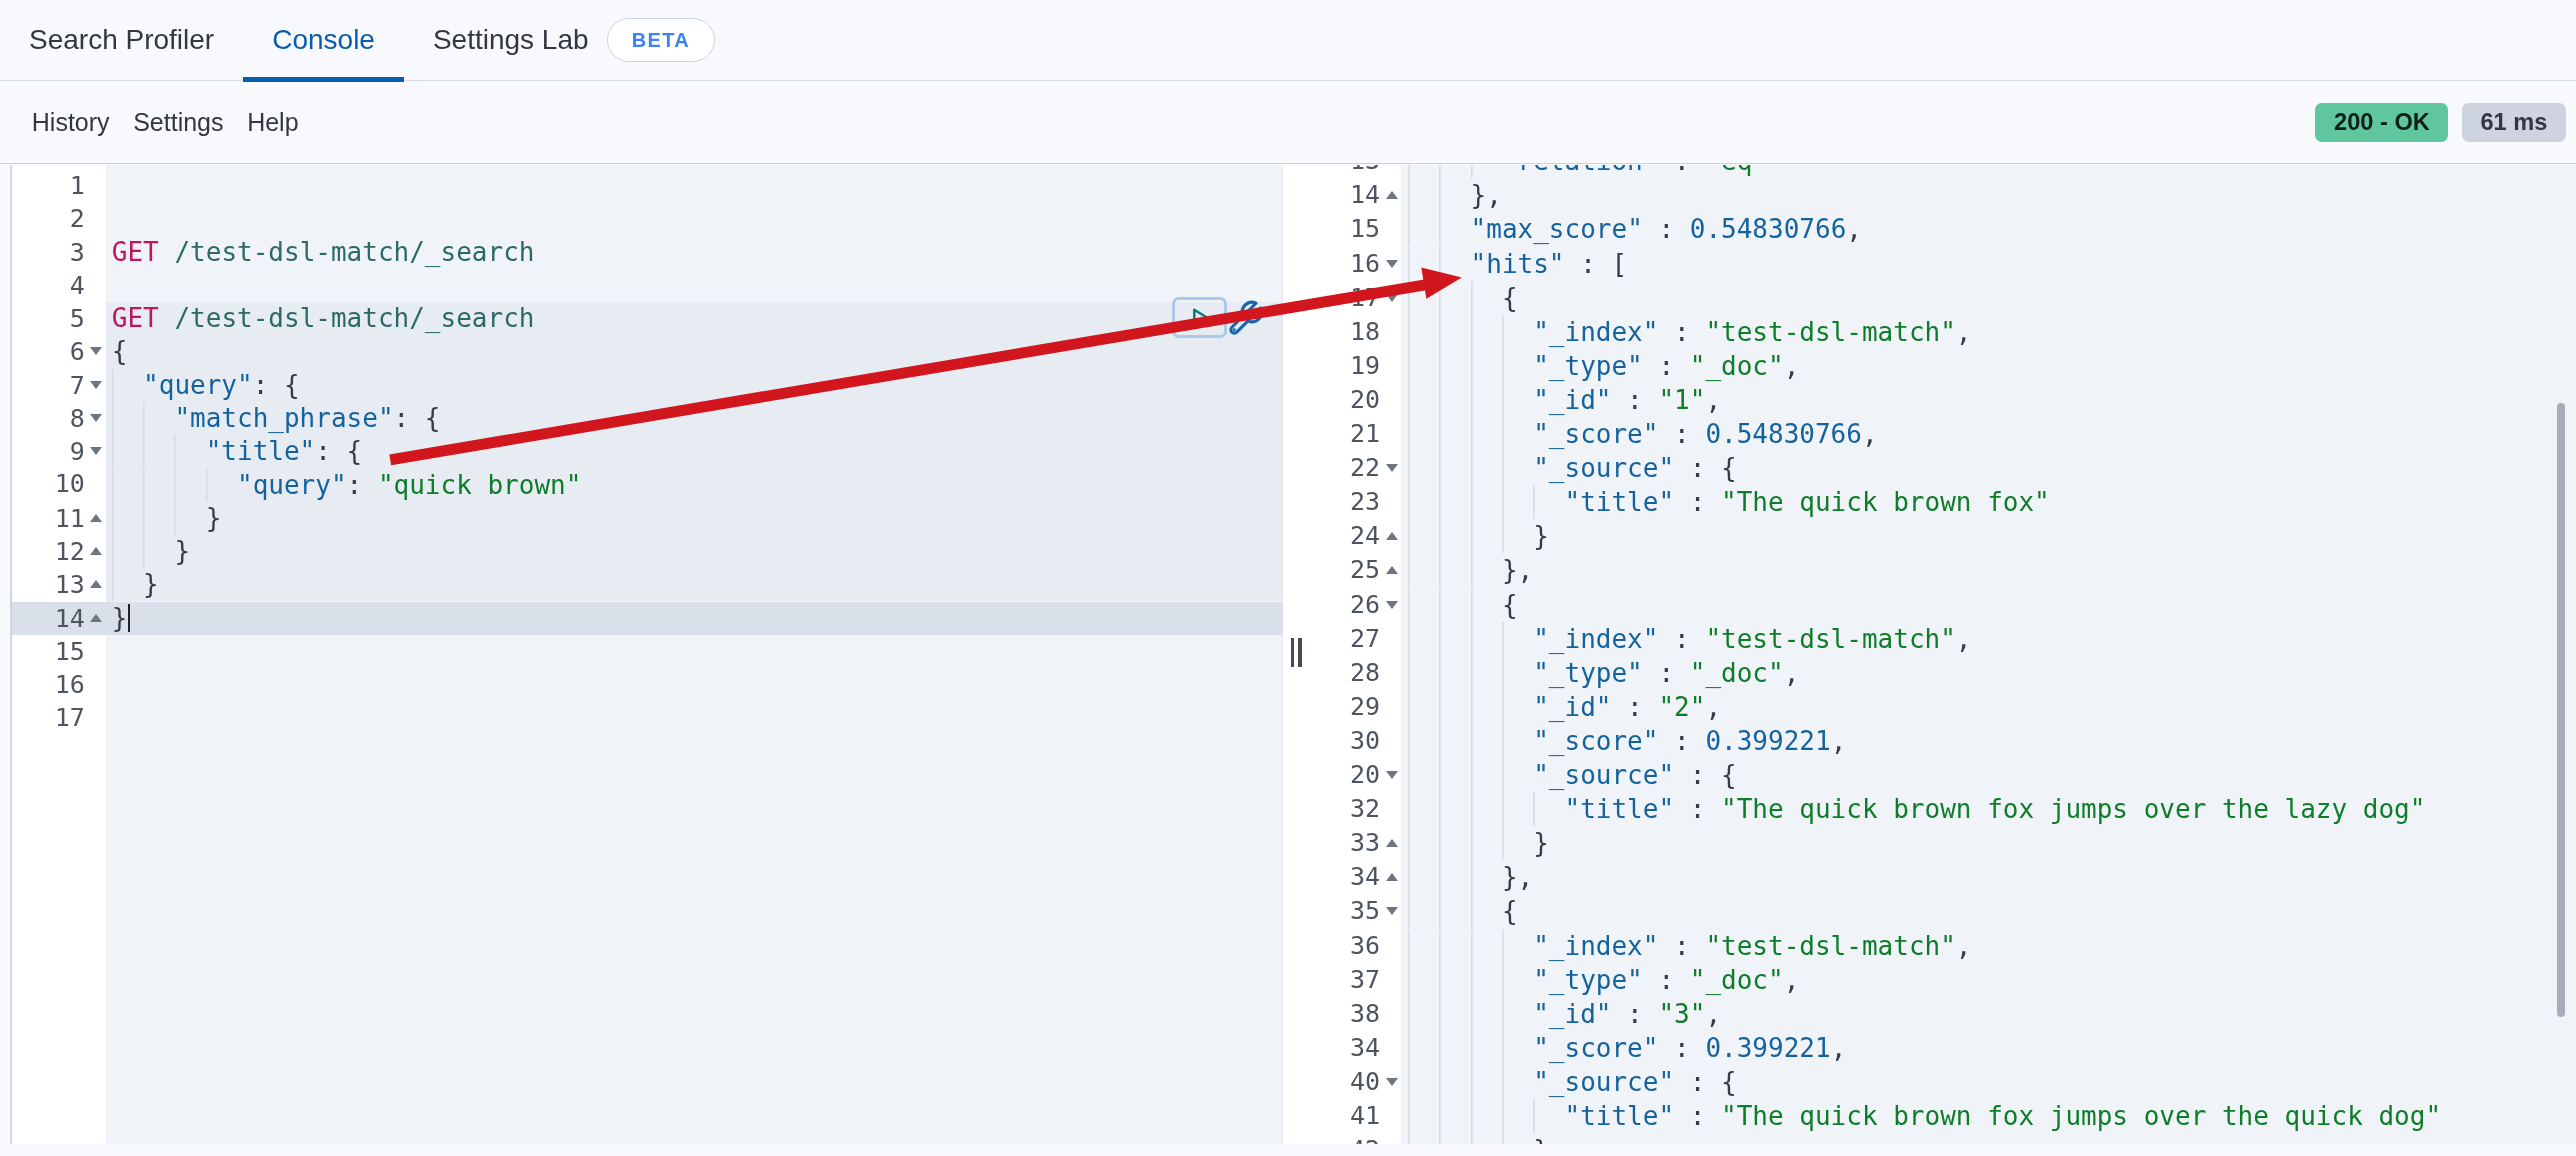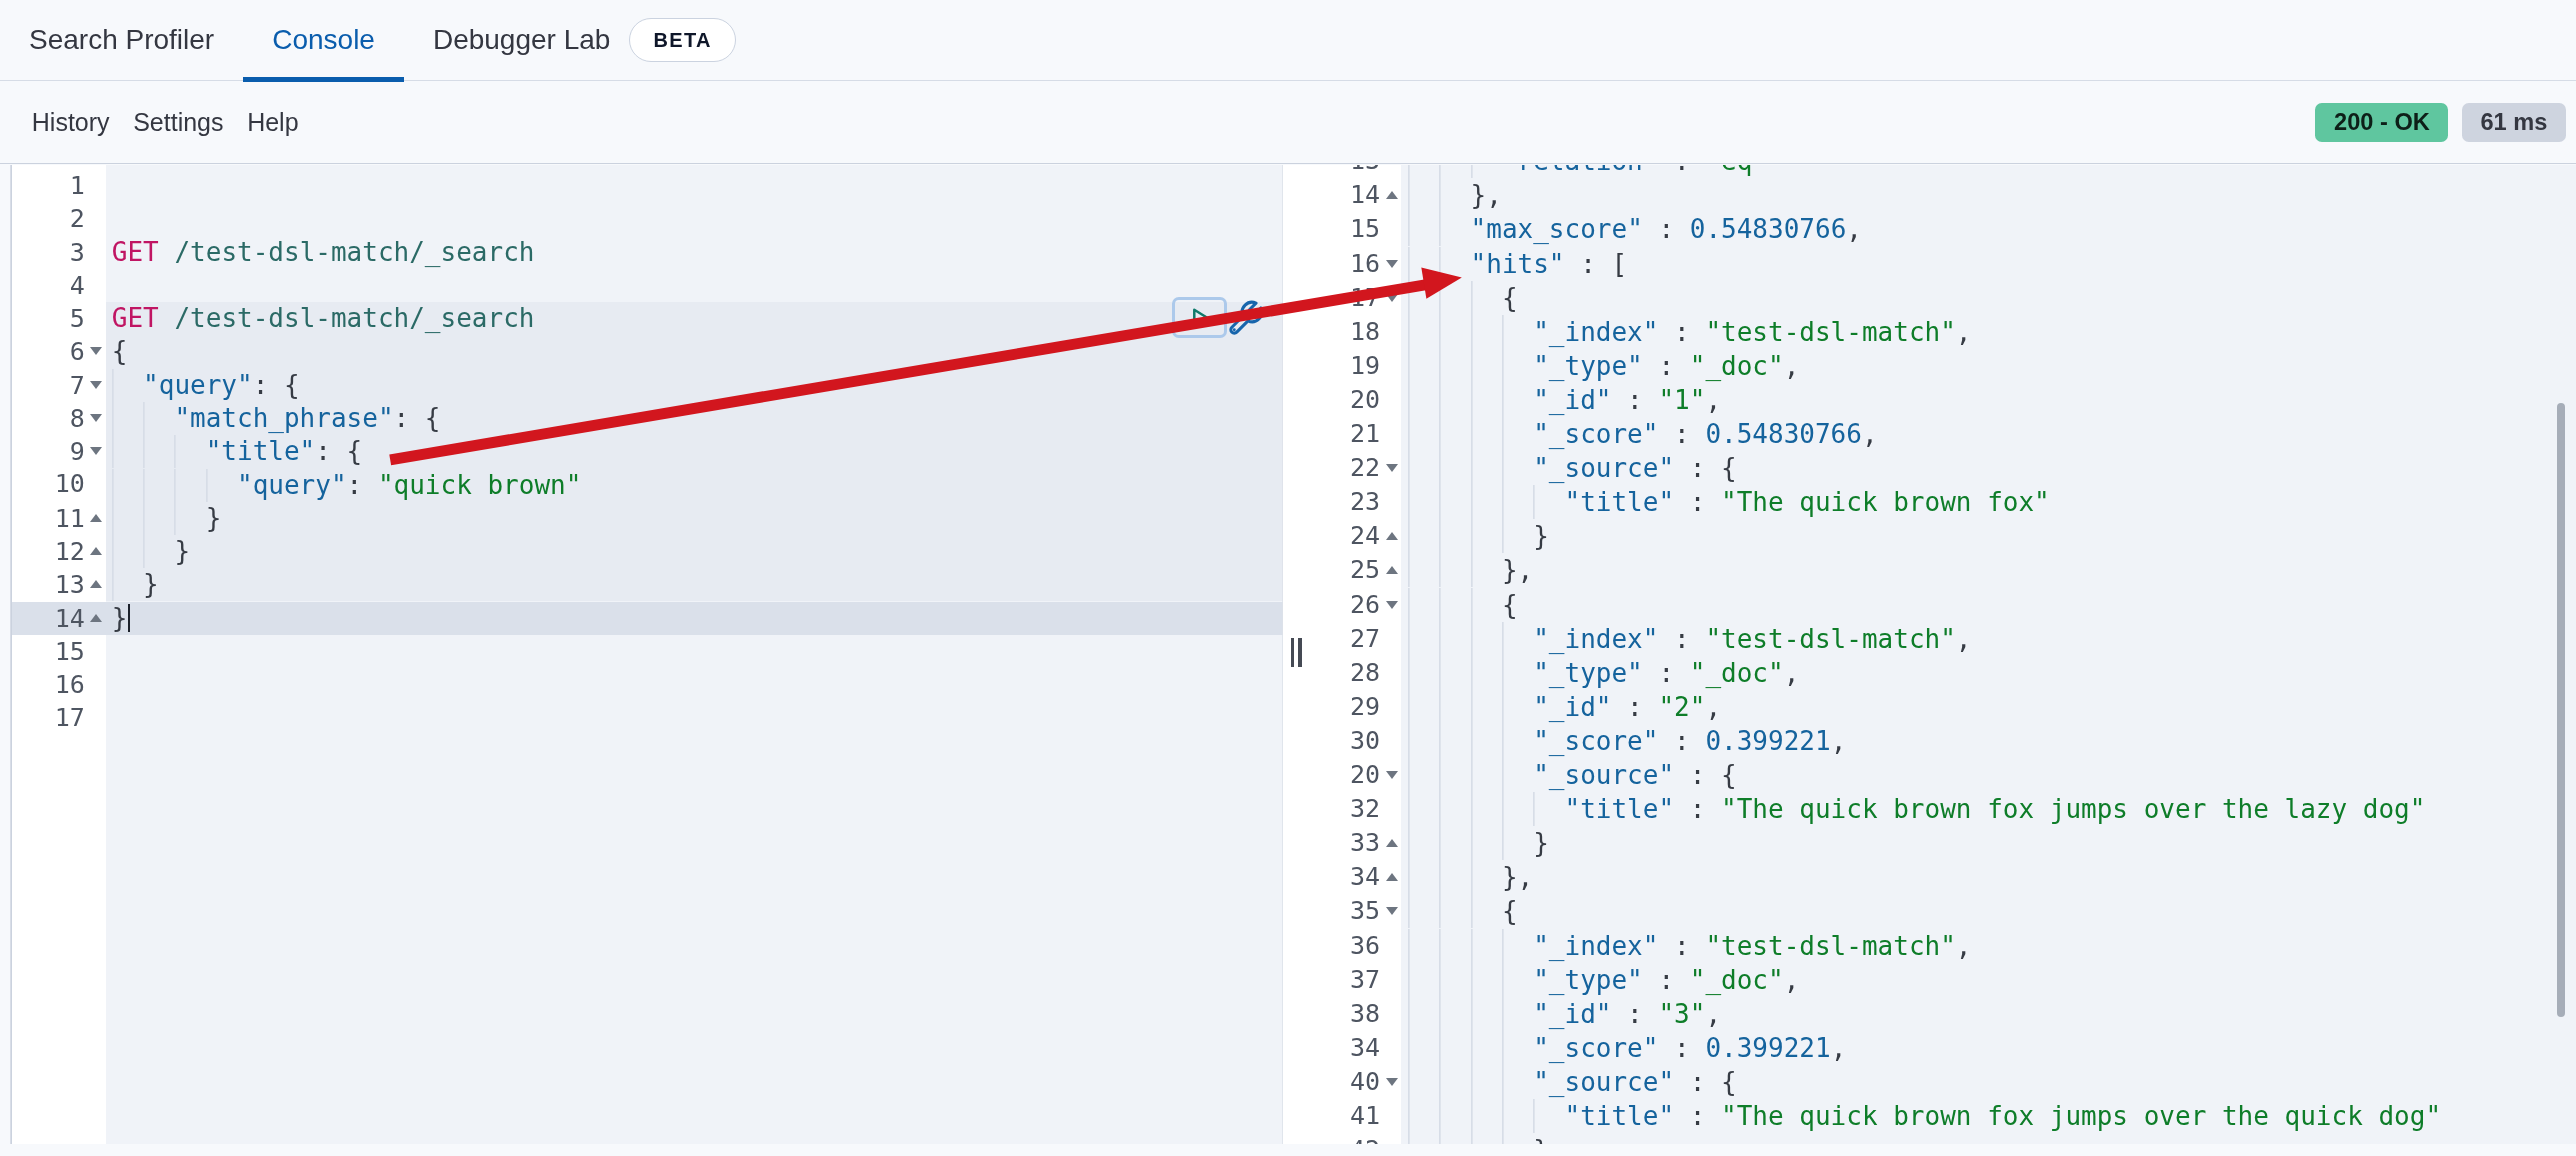--- a/index.html
+++ b/index.html
@@ -89,7 +89,7 @@
         <span>Console</span>
       </div>
       <div class="tab">
-        <span>Debugger Lab</span>
+        <span>Settings Lab</span>
         <span class="beta-pill">BETA</span>
       </div>
     </div>

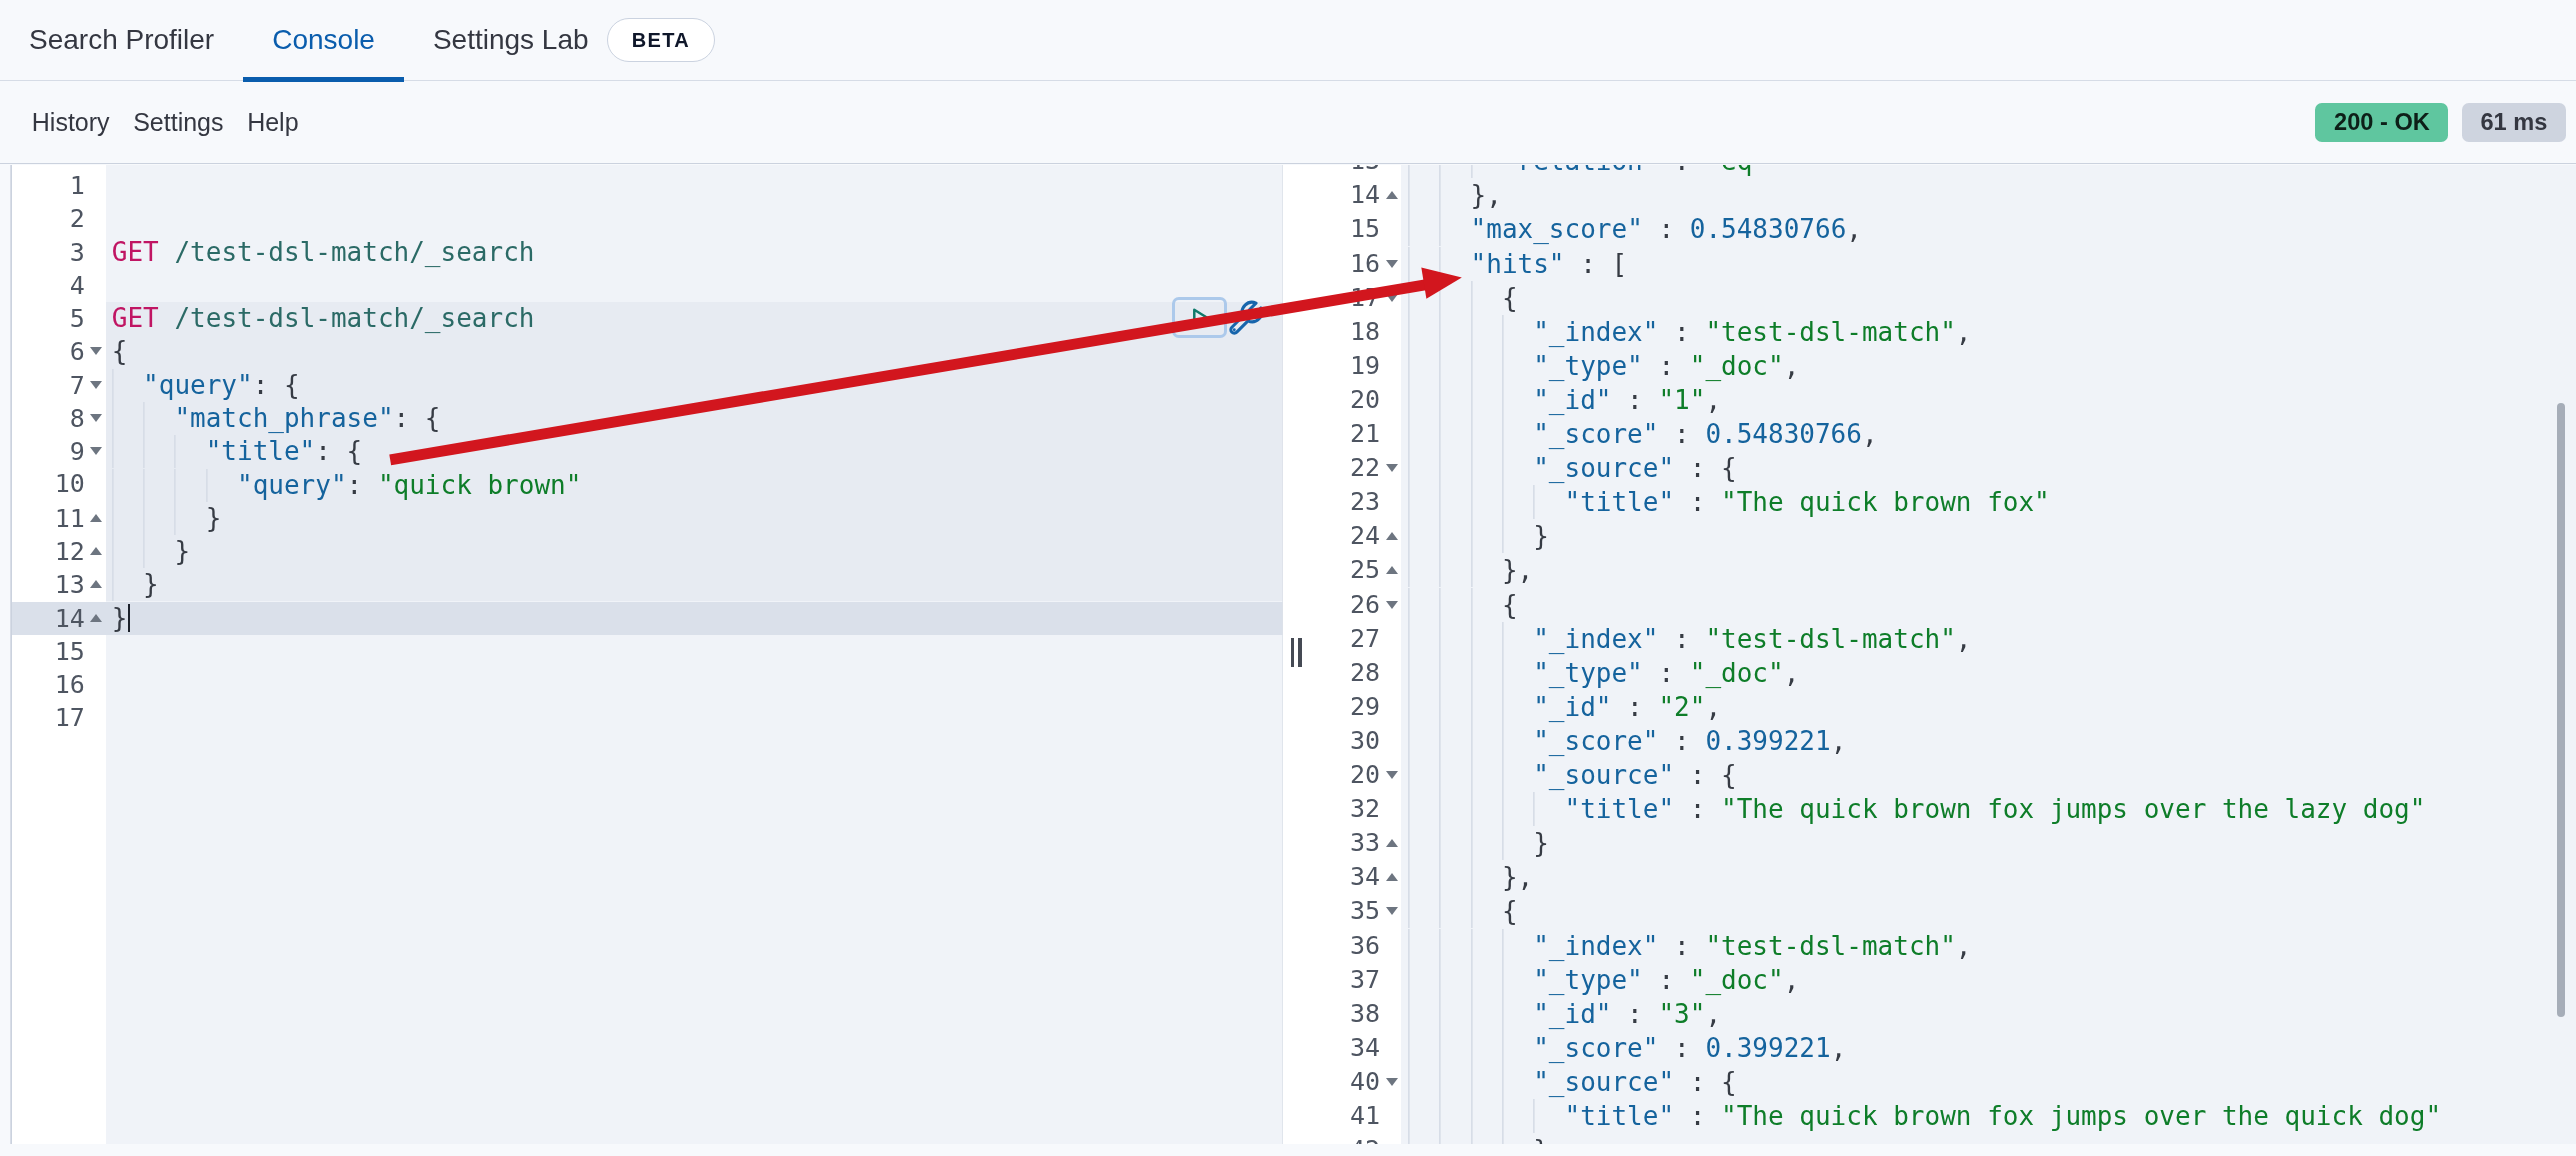--- a/index.html
+++ b/index.html
@@ -17,7 +17,7 @@
                      background:var(--accent,#0A5DAD);}
   .beta-pill{display:inline-flex;align-items:center;height:42px;padding:0 23.6px;border-radius:22px;
              border:1.7px solid #CBD3E0;background:#fff;font-size:20px;font-weight:700;
-             letter-spacing:1.3px;color:#0f172a;}
+             letter-spacing:1.3px;color:#3b82f6;}
 
   
   .menu-bar{position:absolute;left:0;top:81px;width:100%;height:83px;box-sizing:border-box;

